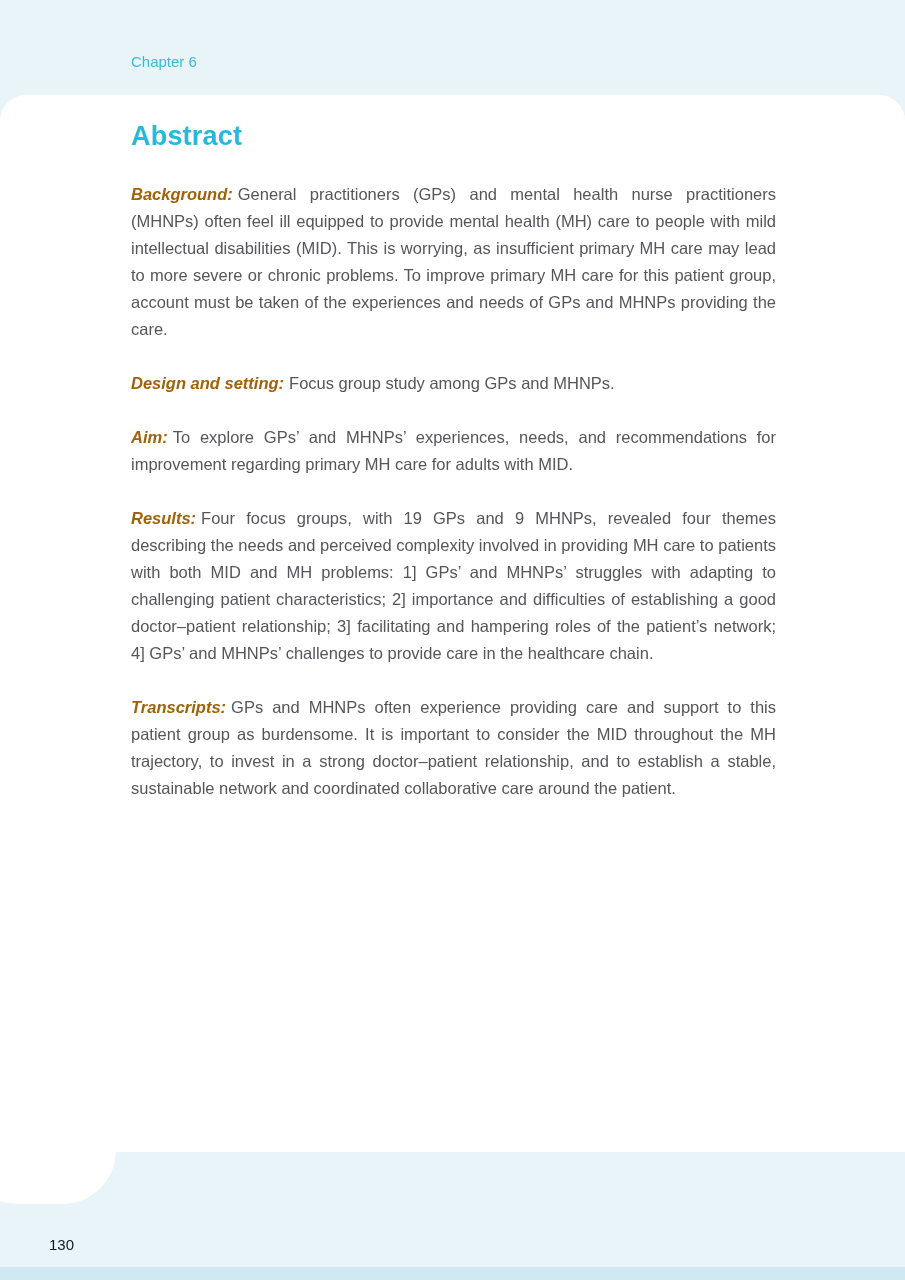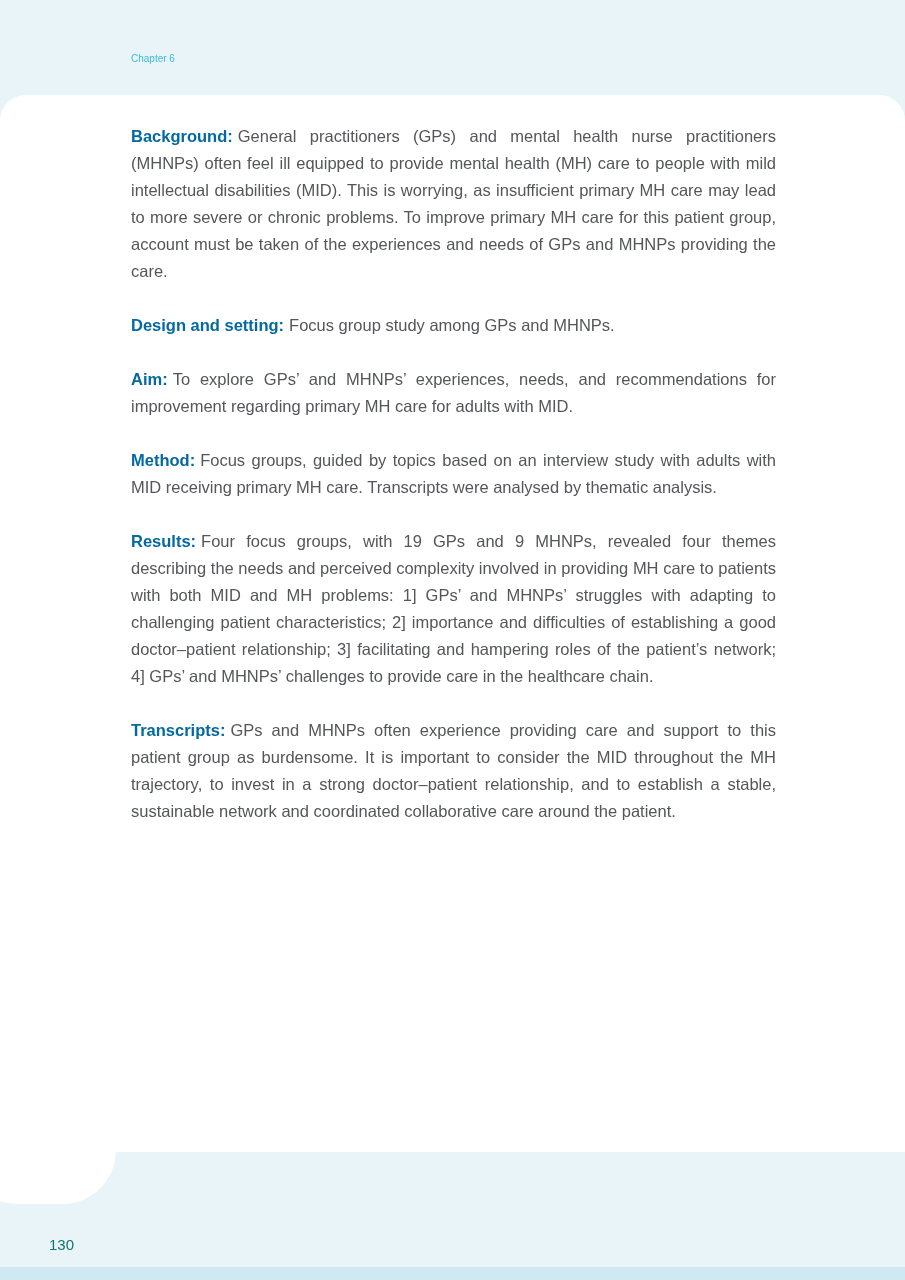--- a/index.html
+++ b/index.html
@@ -14,7 +14,7 @@
     position: absolute;
     left: 131px;
     top: 53px;
-    font-size: 10px;
+    font-size: 15px;
     color: #3cb9d9;
   }
   .content-card {

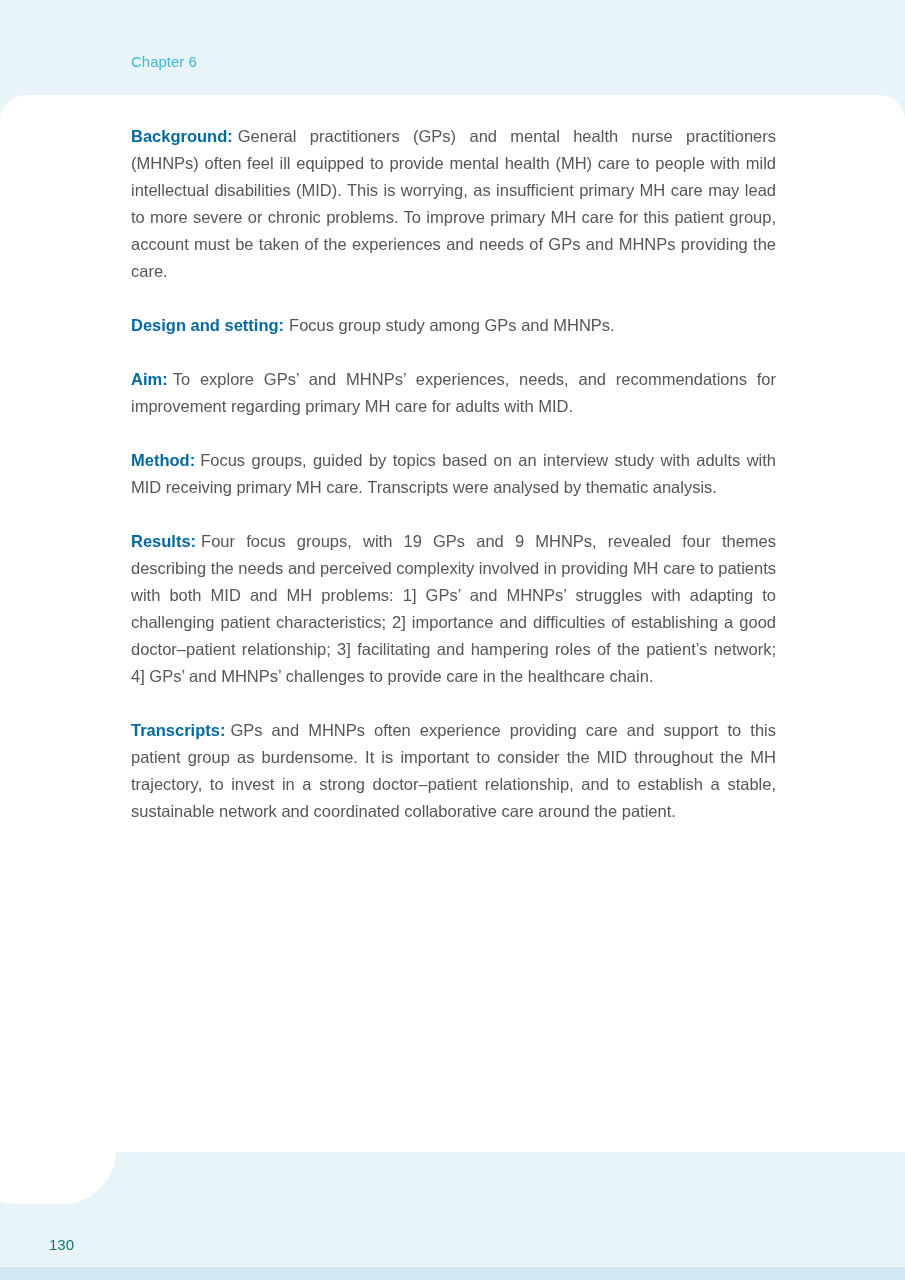--- a/index.html
+++ b/index.html
@@ -85,6 +85,7 @@
 <div class="corner-blob"></div>
 
 <div class="content">
+  <h1 class="abstract-title">Abstract</h1>
 
   <p class="section">
     <strong class="label">Background:</strong><span>General practitioners (GPs) and mental health nurse practitioners (MHNPs) often feel ill equipped to provide mental health (MH) care to people with mild intellectual disabilities (MID). This is worrying, as insufficient primary MH care may lead to more severe or chronic problems. To improve primary MH care for this patient group, account must be taken of the experiences and needs of GPs and MHNPs providing the care.</span>

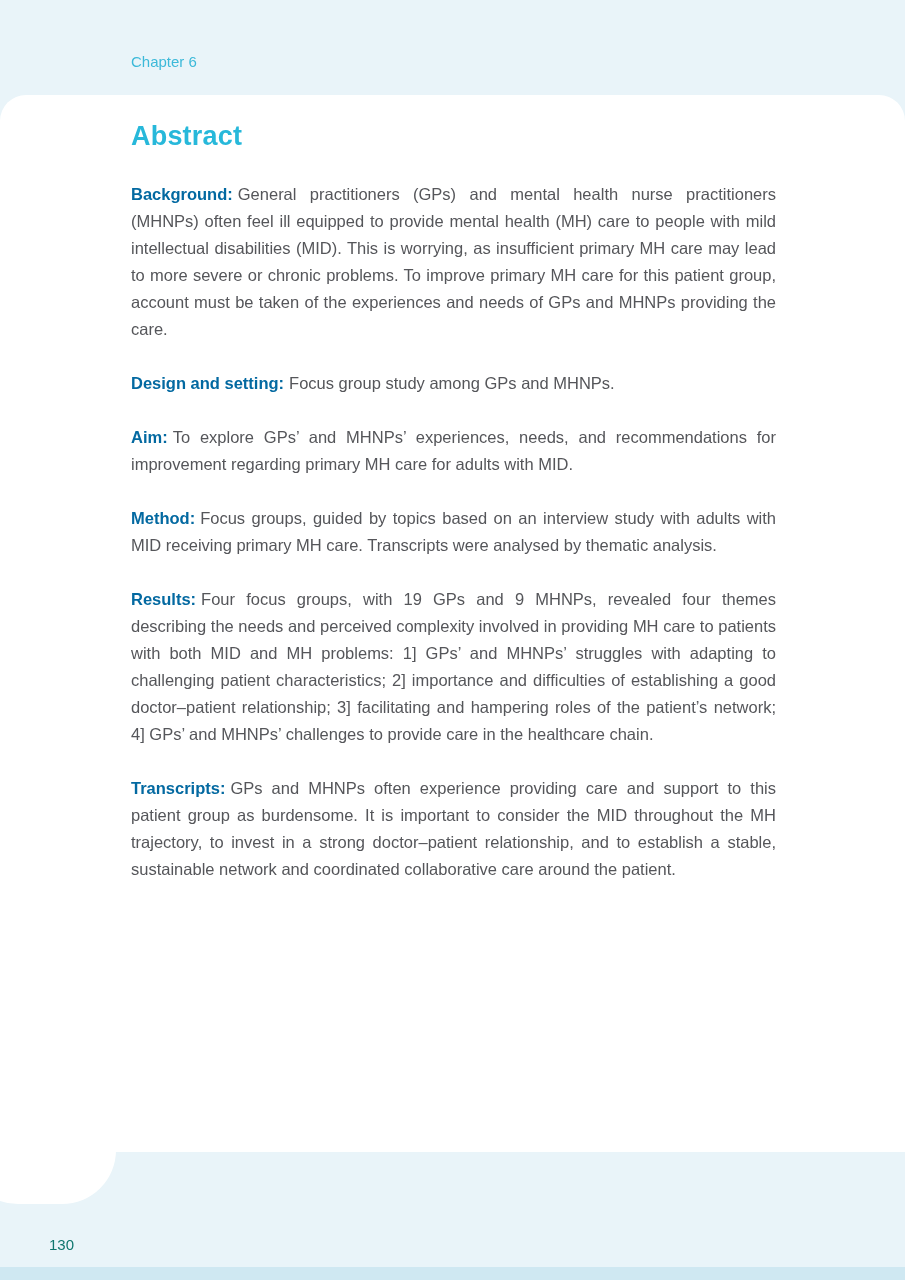--- a/index.html
+++ b/index.html
@@ -56,9 +56,10 @@
     margin-bottom: 27px;
   }
   p.section .label {
-    color: #0369a1;
+    color: #a16207;
     font-weight: bold;
     margin-right: 5px;
+    font-style: italic;
   }
   .page-number {
     position: absolute;

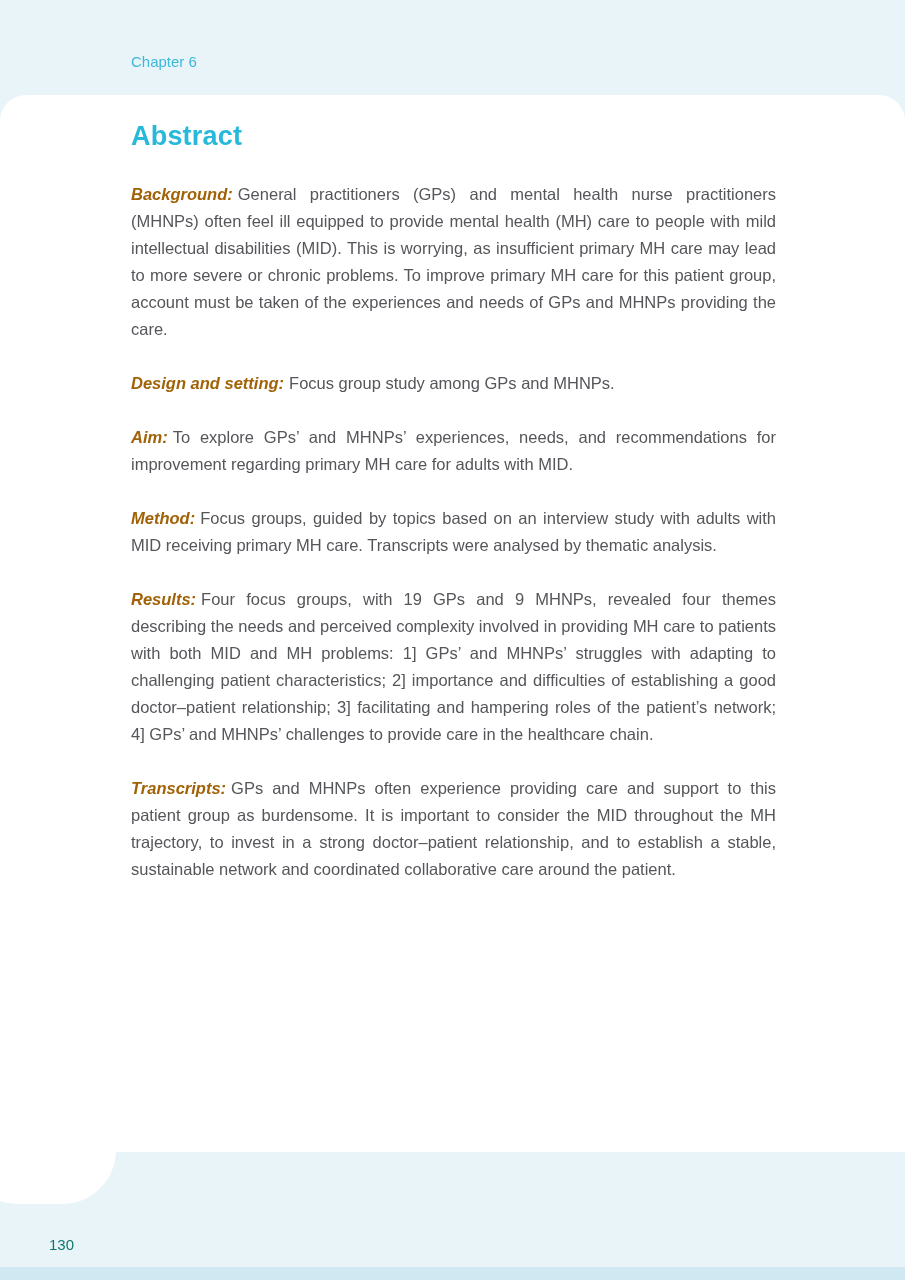--- a/index.html
+++ b/index.html
@@ -100,9 +100,6 @@
     <strong class="label">Aim:</strong><span>To explore GPs’ and MHNPs’ experiences, needs, and recommendations for improvement regarding primary MH care for adults with MID.</span>
   </p>
 
-  <p class="section">
-    <strong class="label">Method:</strong><span>Focus groups, guided by topics based on an interview study with adults with MID receiving primary MH care. Transcripts were analysed by thematic analysis.</span>
-  </p>
 
   <p class="section">
     <strong class="label">Results:</strong><span>Four focus groups, with 19 GPs and 9 MHNPs, revealed four themes describing the needs and perceived complexity involved in providing MH care to patients with both MID and MH problems: 1] GPs’ and MHNPs’ struggles with adapting to challenging patient characteristics; 2] importance and difficulties of establishing a good doctor–patient relationship; 3] facilitating and hampering roles of the patient’s network; 4] GPs’ and MHNPs’ challenges to provide care in the healthcare chain.</span>

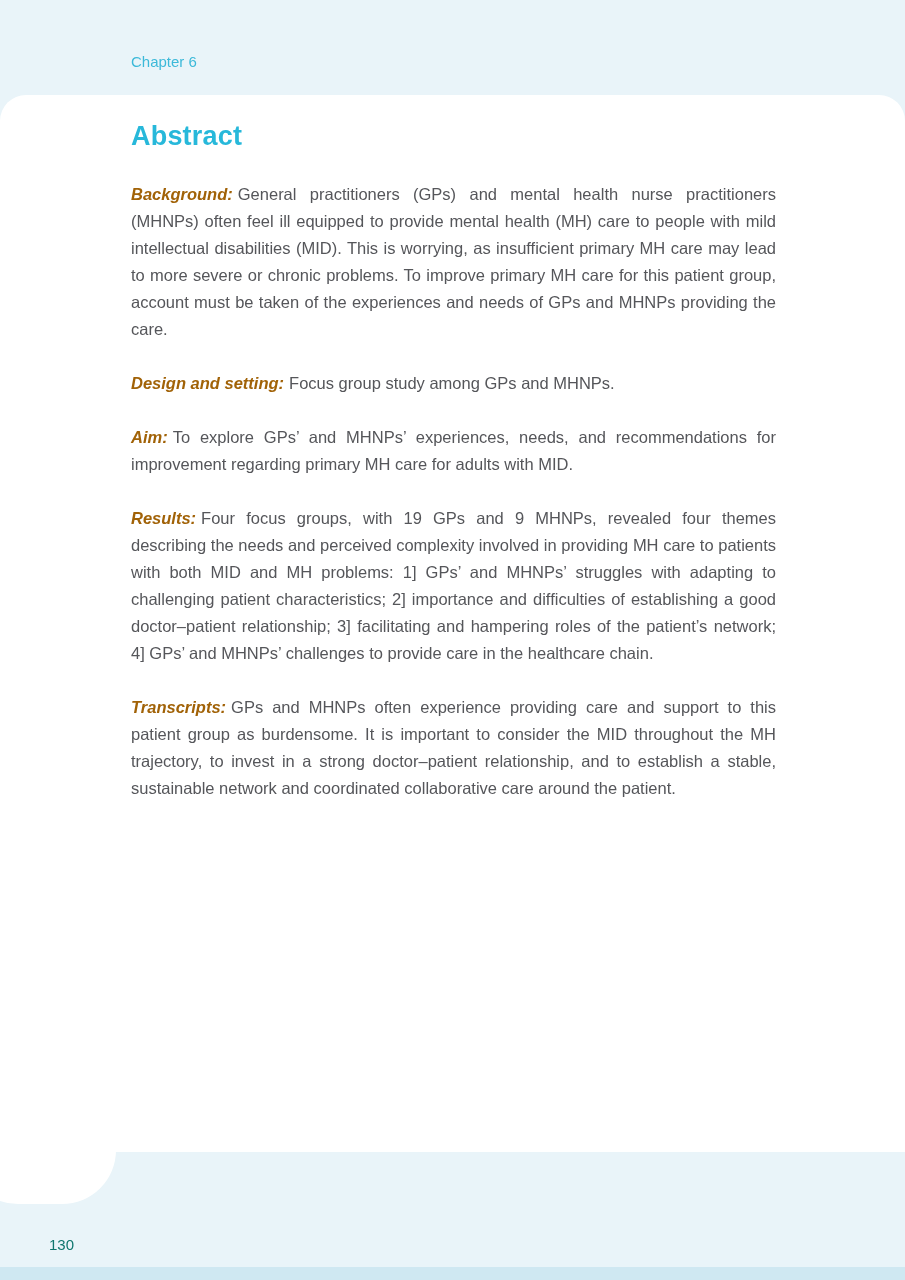--- a/index.html
+++ b/index.html
@@ -66,7 +66,7 @@
     left: 49px;
     top: 1236px;
     font-size: 15px;
-    color: #0f766e;
+    color: #0f172a;
   }
   .bottom-strip {
     position: absolute;

